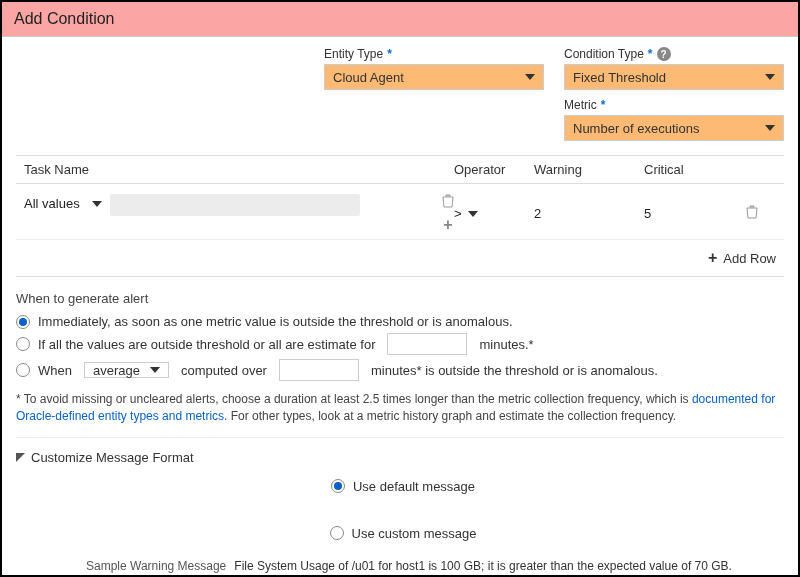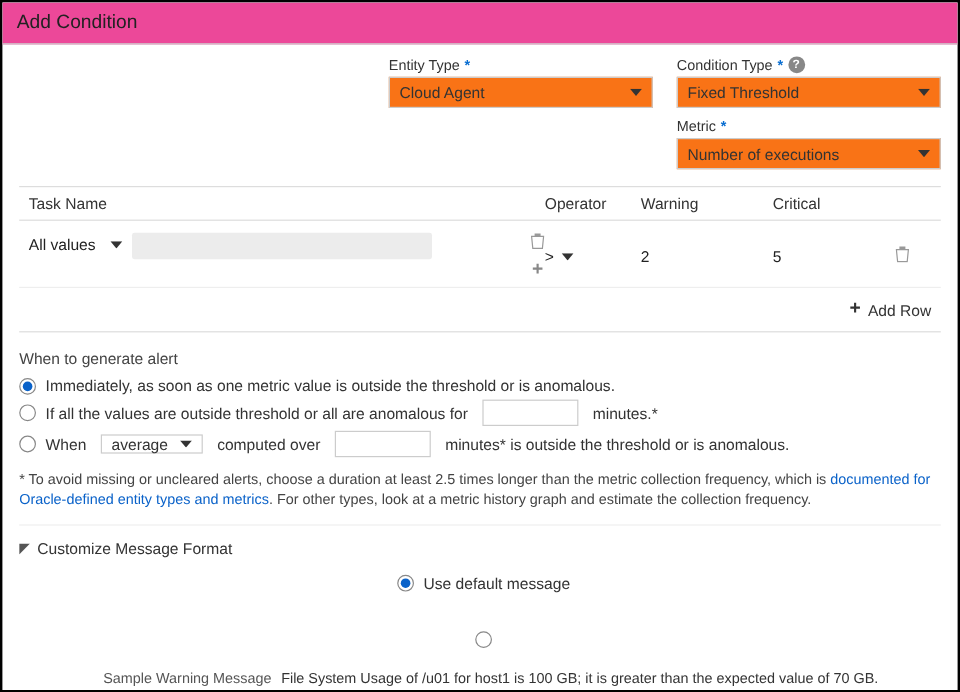--- a/index.html
+++ b/index.html
@@ -19,7 +19,7 @@
     overflow: hidden;
   }
   .header {
-    background: #ec4899;
+    background: #fca5a5;
     border-bottom: 1px solid #ccc;
     padding: 8px 12px;
     font-size: 16px;

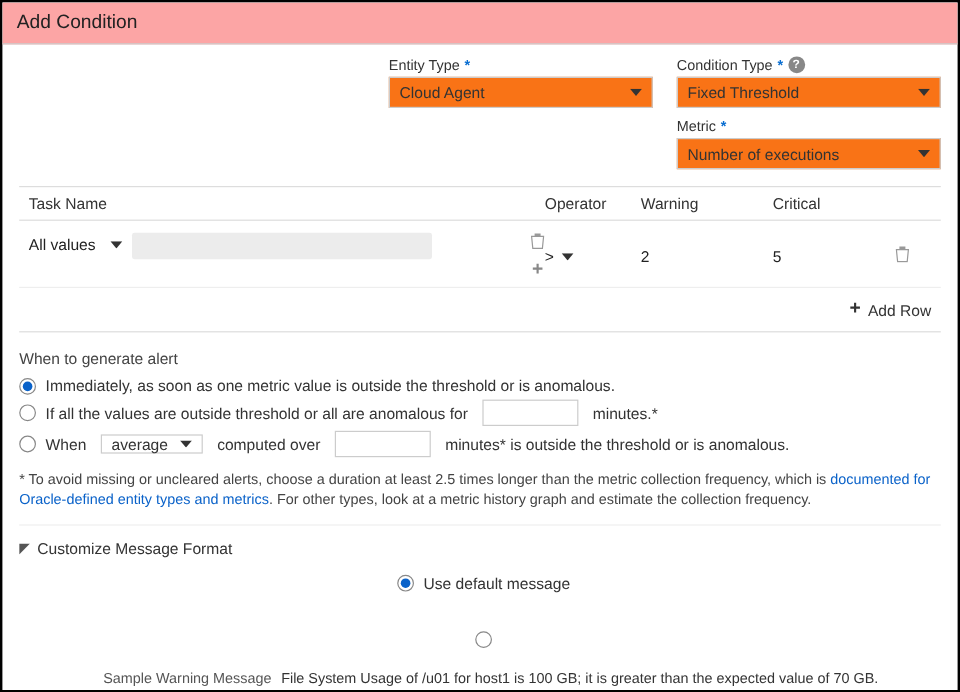--- a/index.html
+++ b/index.html
@@ -65,7 +65,7 @@
     align-items: center;
     justify-content: space-between;
     border: 1px solid #ccc;
-    background: #f97316;
+    background: #fdba74;
     padding: 4px 8px;
     height: 26px;
     font-size: 13px;

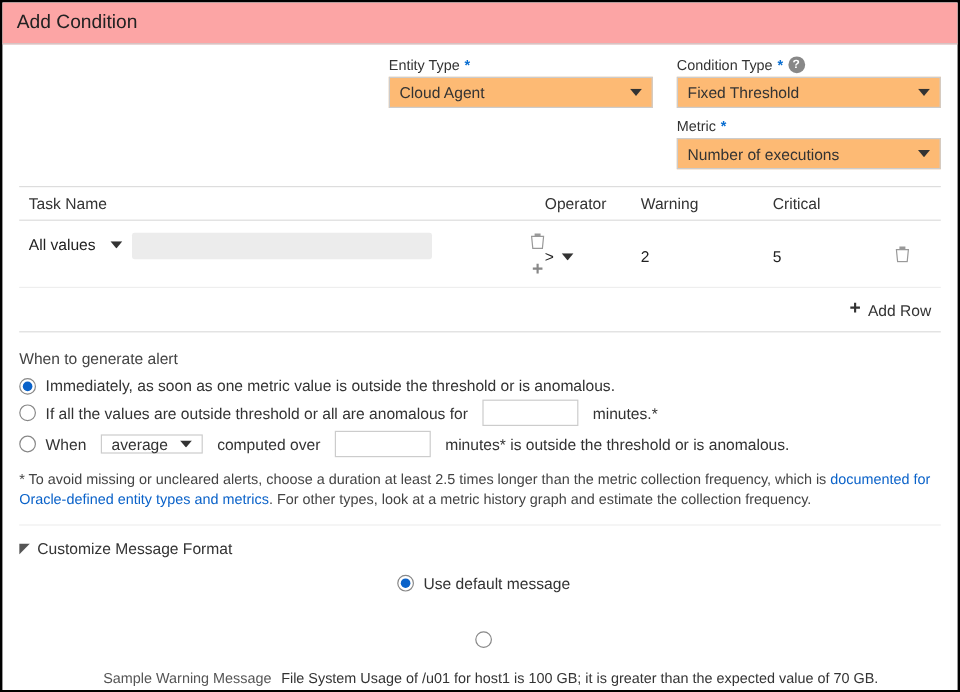--- a/index.html
+++ b/index.html
@@ -355,7 +355,7 @@
 
     <div class="radio-row">
       <span class="radio"></span>
-      <span>If all the values are outside threshold or all are anomalous for</span>
+      <span>If all the values are outside threshold or all are estimate for</span>
       <input class="inline-input" style="">
       <span>minutes.*</span>
     </div>

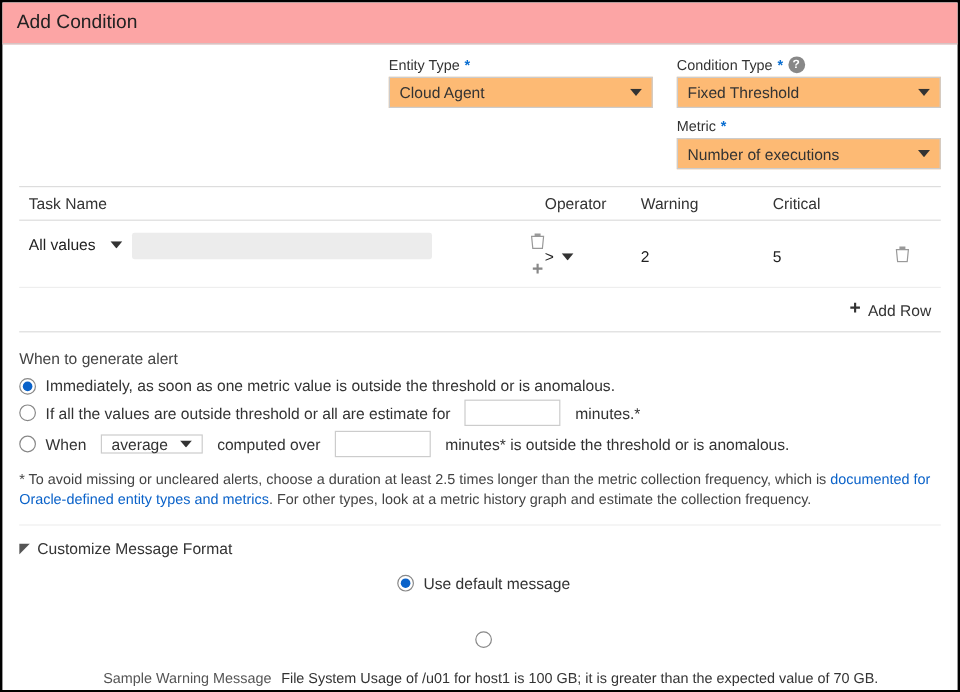--- a/index.html
+++ b/index.html
@@ -394,6 +394,7 @@
       </div>
       <div class="radio-row">
         <span class="radio"></span>
+        <span>Use custom message</span>
       </div>
     </div>
 

